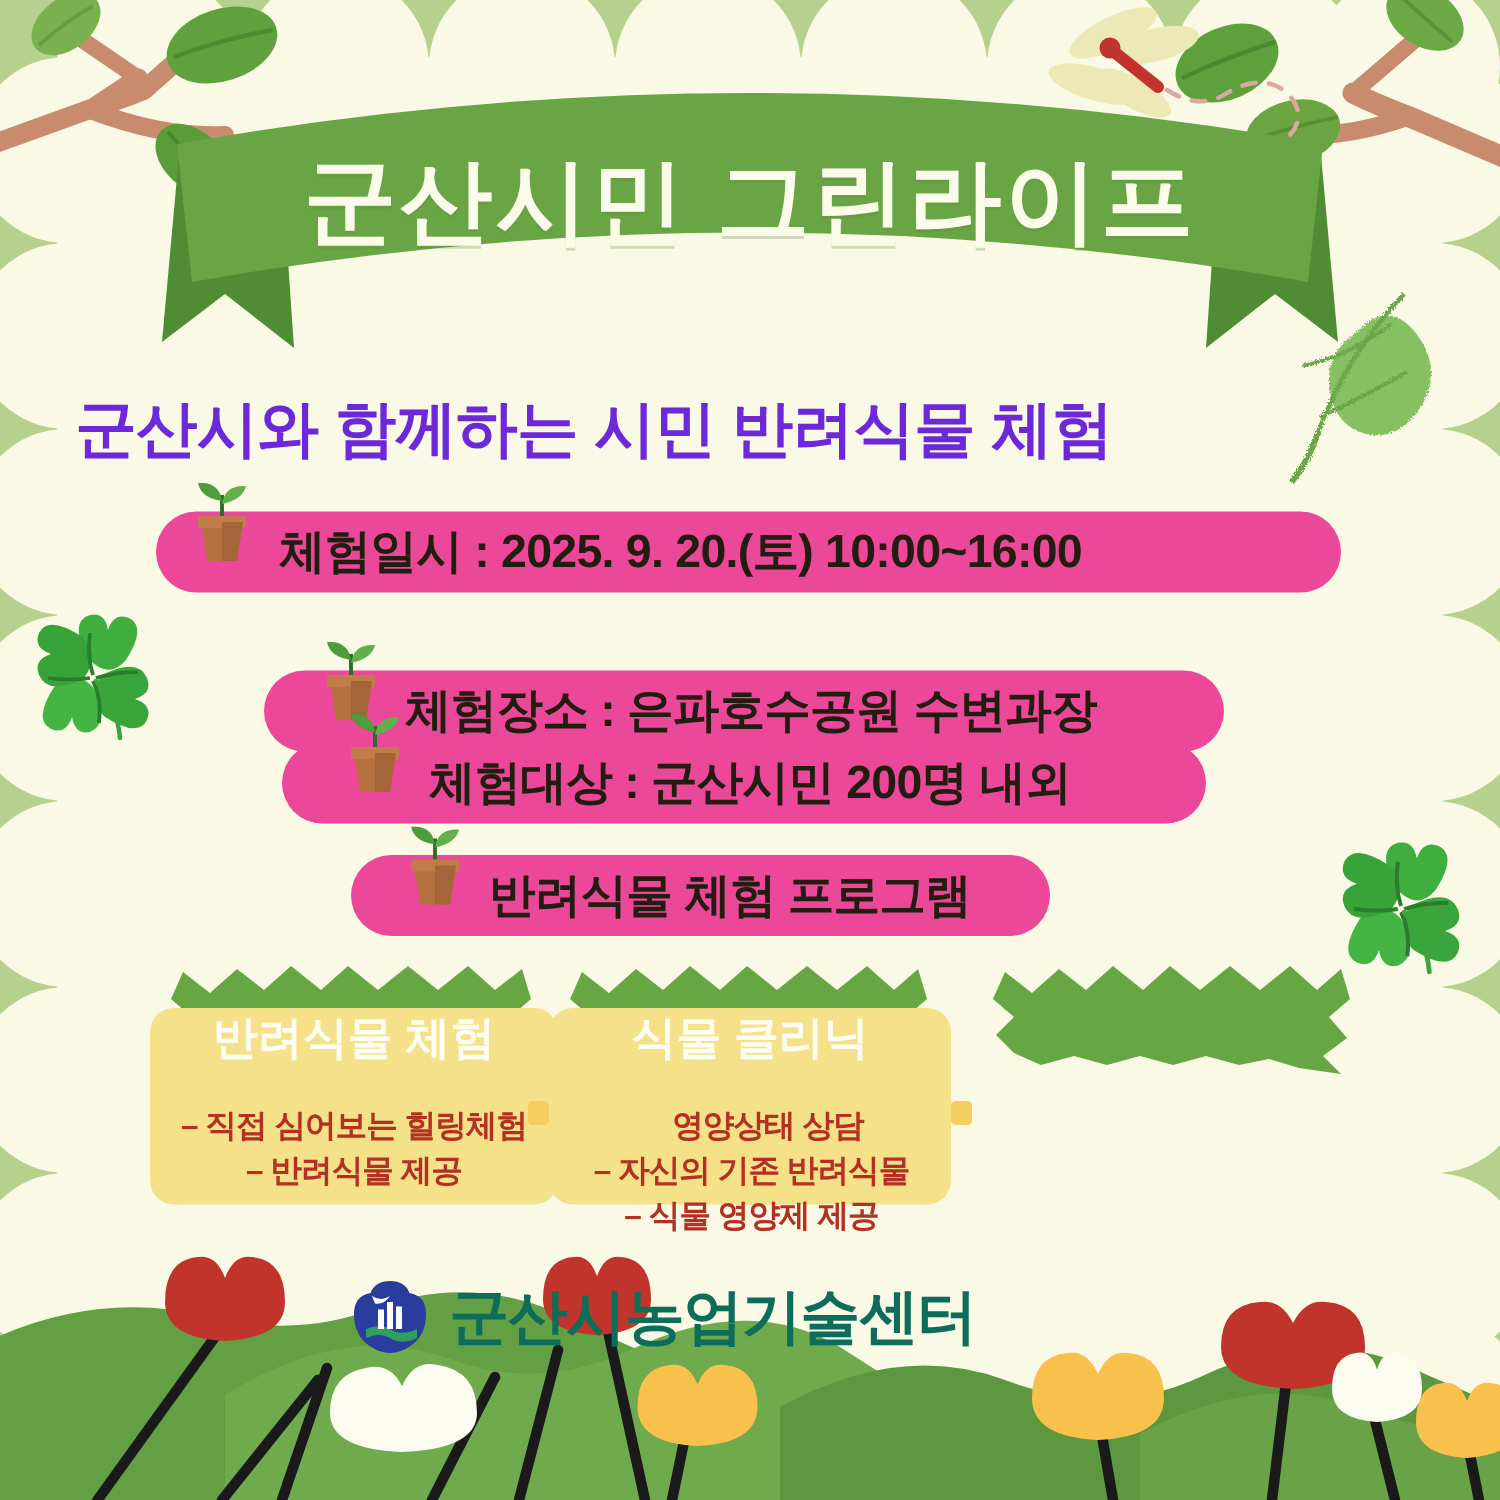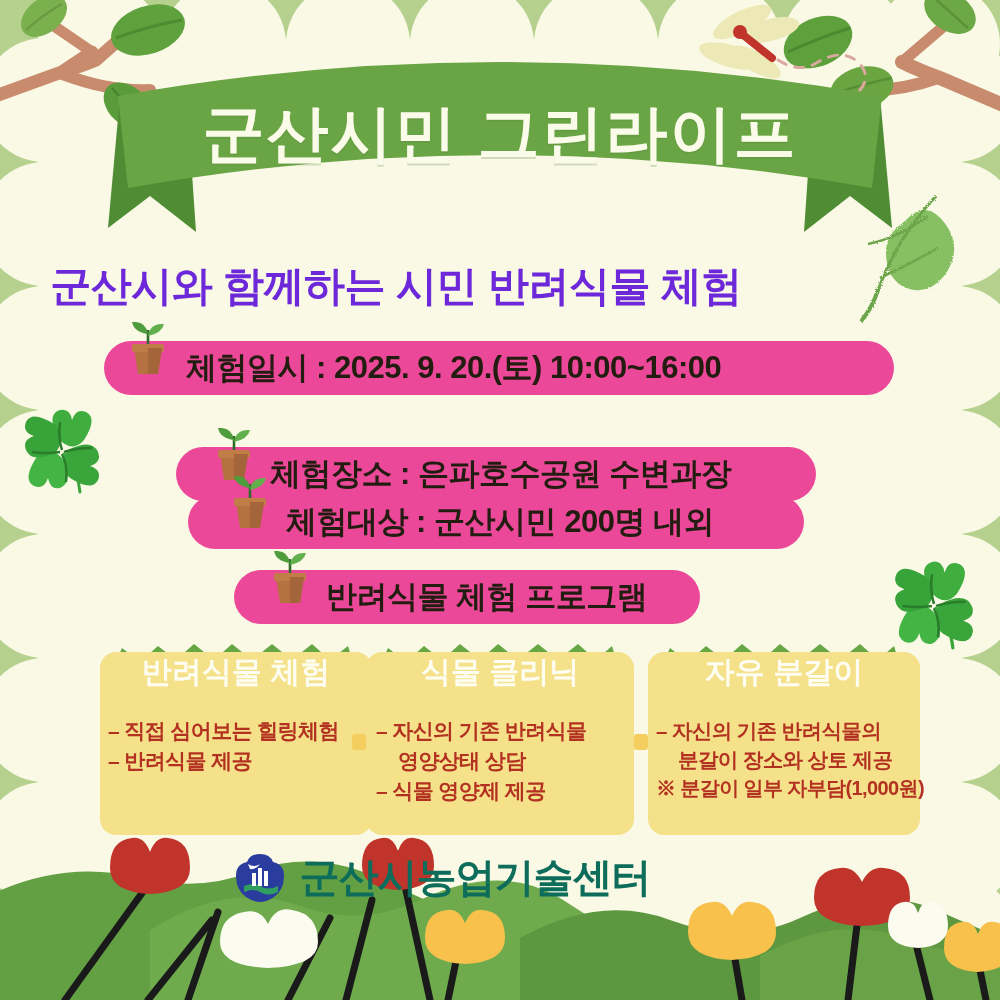--- a/index.html
+++ b/index.html
@@ -75,11 +75,12 @@
   
   .card {
     position:absolute;
-    top:652px;
+    top:672px;
     width:272px;
-    height:183px;
+    height:131px;
     background:#f5e189;
     border-radius:16px;
+    text-align:center;
   }
   .card.c1 { left:100px; }
   .card.c2 { left:366px; width:268px; }

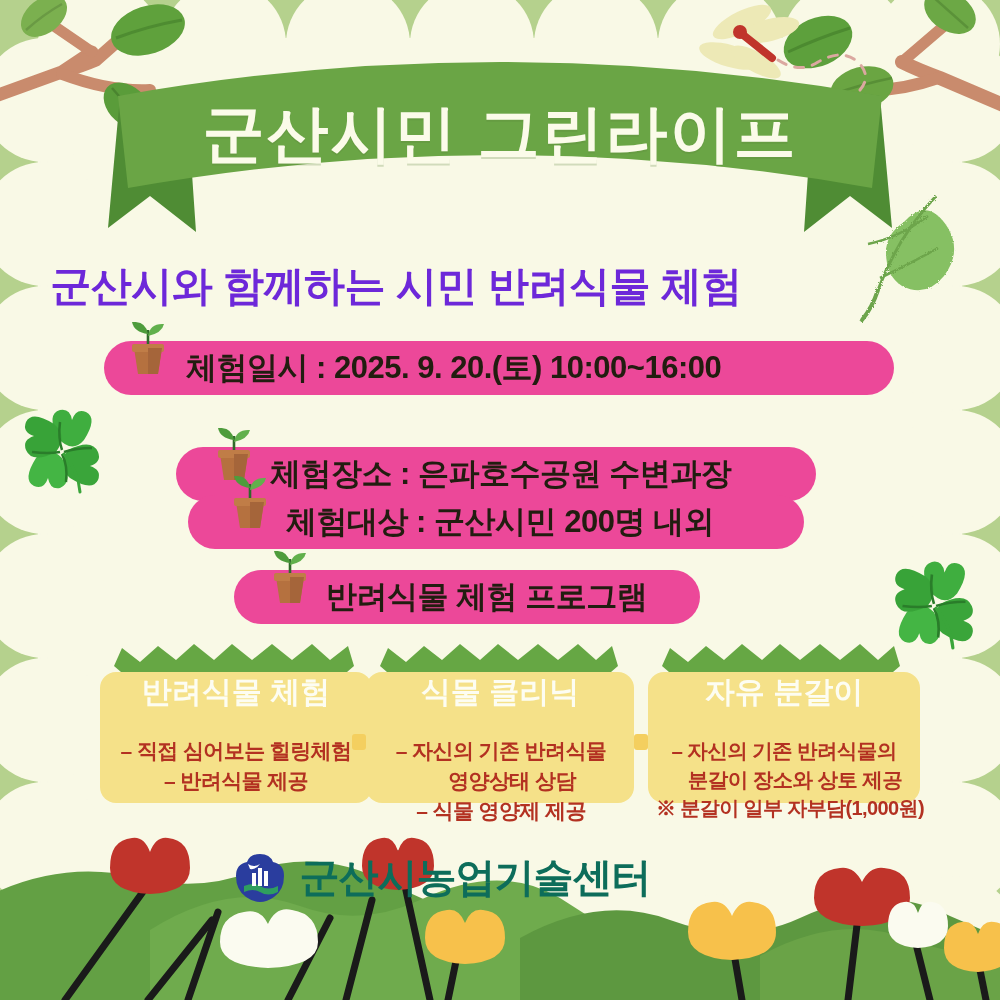--- a/index.html
+++ b/index.html
@@ -441,14 +441,6 @@
       </div>
     </div>
 
-    <div class="card c3">
-      <div class="card-head">자유 분갈이</div>
-      <div class="card-body">
-        <div class="li">– 자신의 기존 반려식물의</div>
-        <div class="li ind">분갈이 장소와 상토 제공</div>
-        <div class="li note">※ 분갈이 일부 자부담(1,000원)</div>
-      </div>
-    </div>
 
     <div id="footer">
       <svg id="footer-logo" viewBox="0 0 52 52">

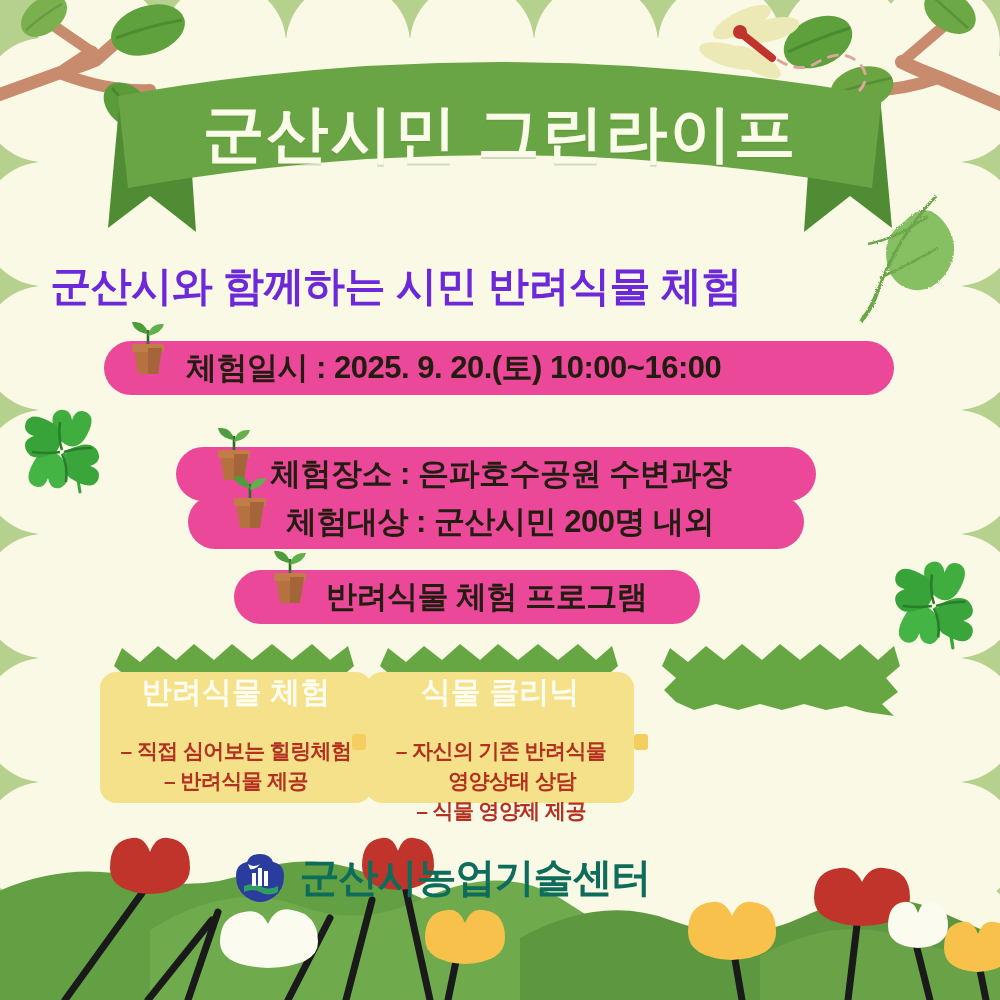--- a/index.html
+++ b/index.html
@@ -435,8 +435,8 @@
     <div class="card c2">
       <div class="card-head">식물 클리닉</div>
       <div class="card-body">
+        <div class="li ind">영양상태 상담</div>
         <div class="li">– 자신의 기존 반려식물</div>
-        <div class="li ind">영양상태 상담</div>
         <div class="li">– 식물 영양제 제공</div>
       </div>
     </div>

